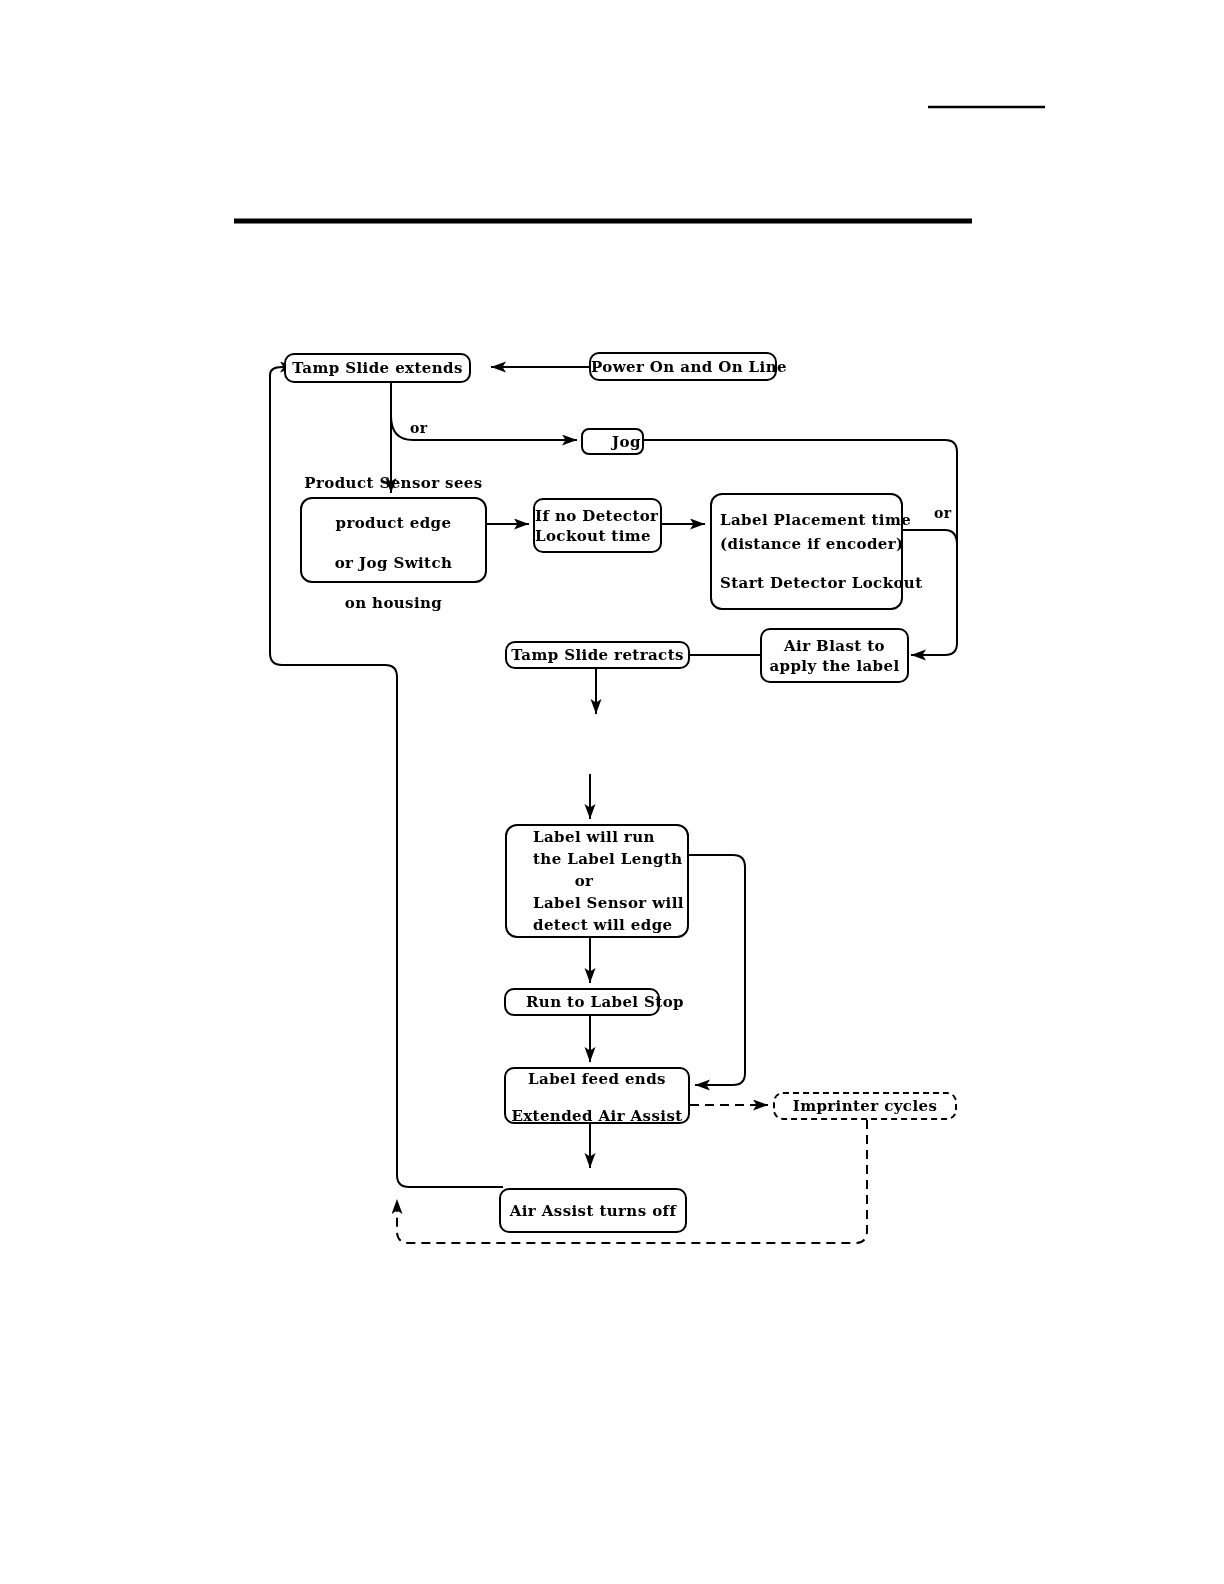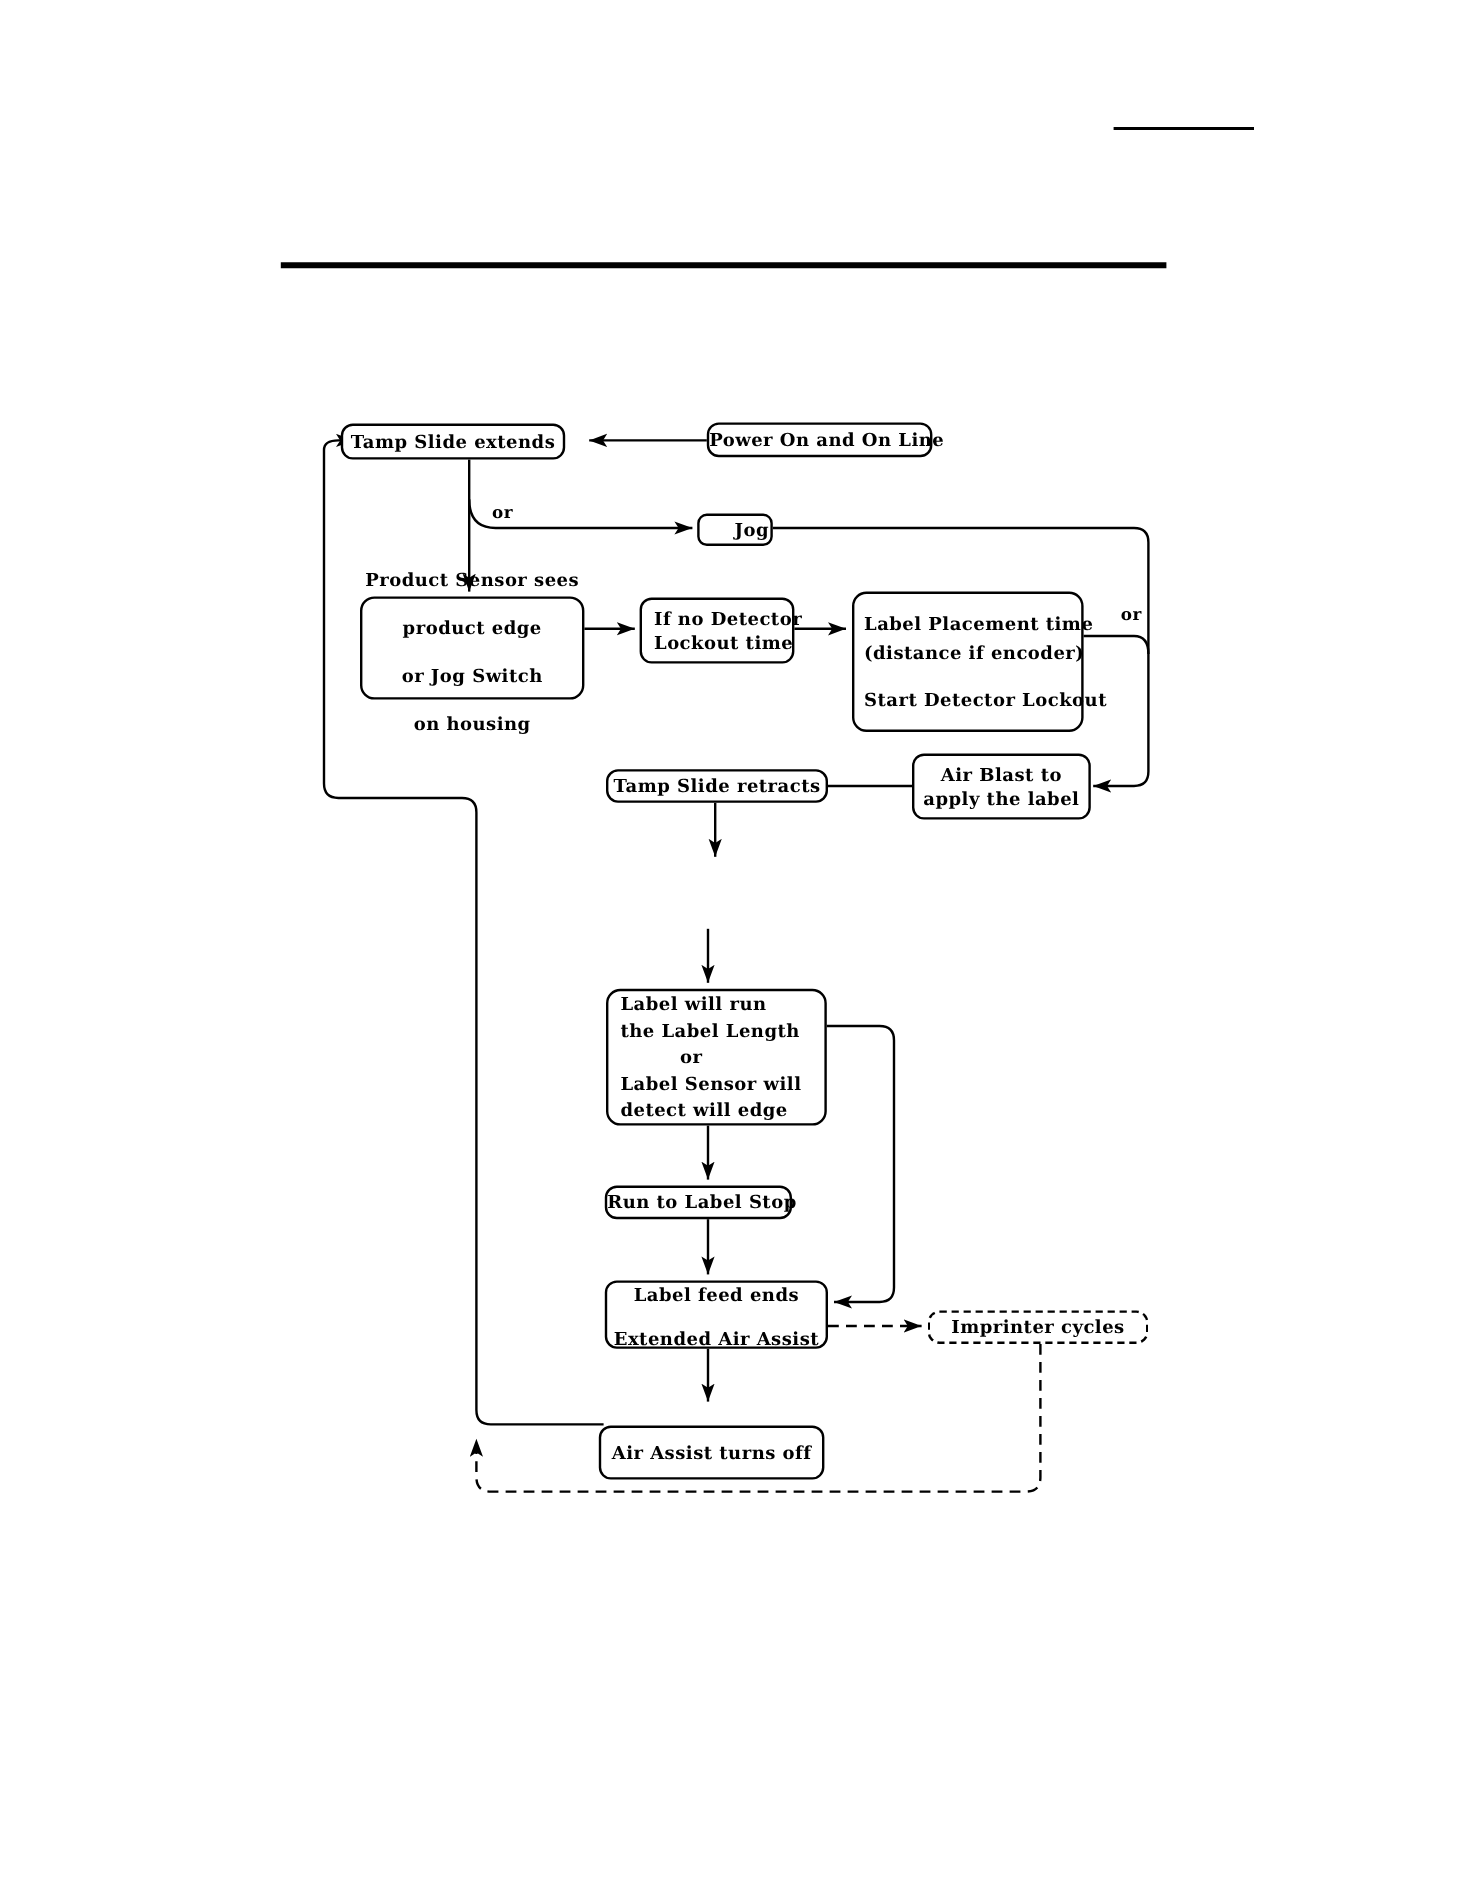--- a/index.html
+++ b/index.html
@@ -36,7 +36,7 @@
     white-space:nowrap;
   }
   .node.align-left .line{text-align:left;}
-  .node.align-left{padding-left:10px;}
+  .node.align-left{}
   .node.big-radius{border-radius:12px;}
   .node.dashed{border-style:dashed;}
   .node .line.center-line{text-align:center;padding-left:0;}

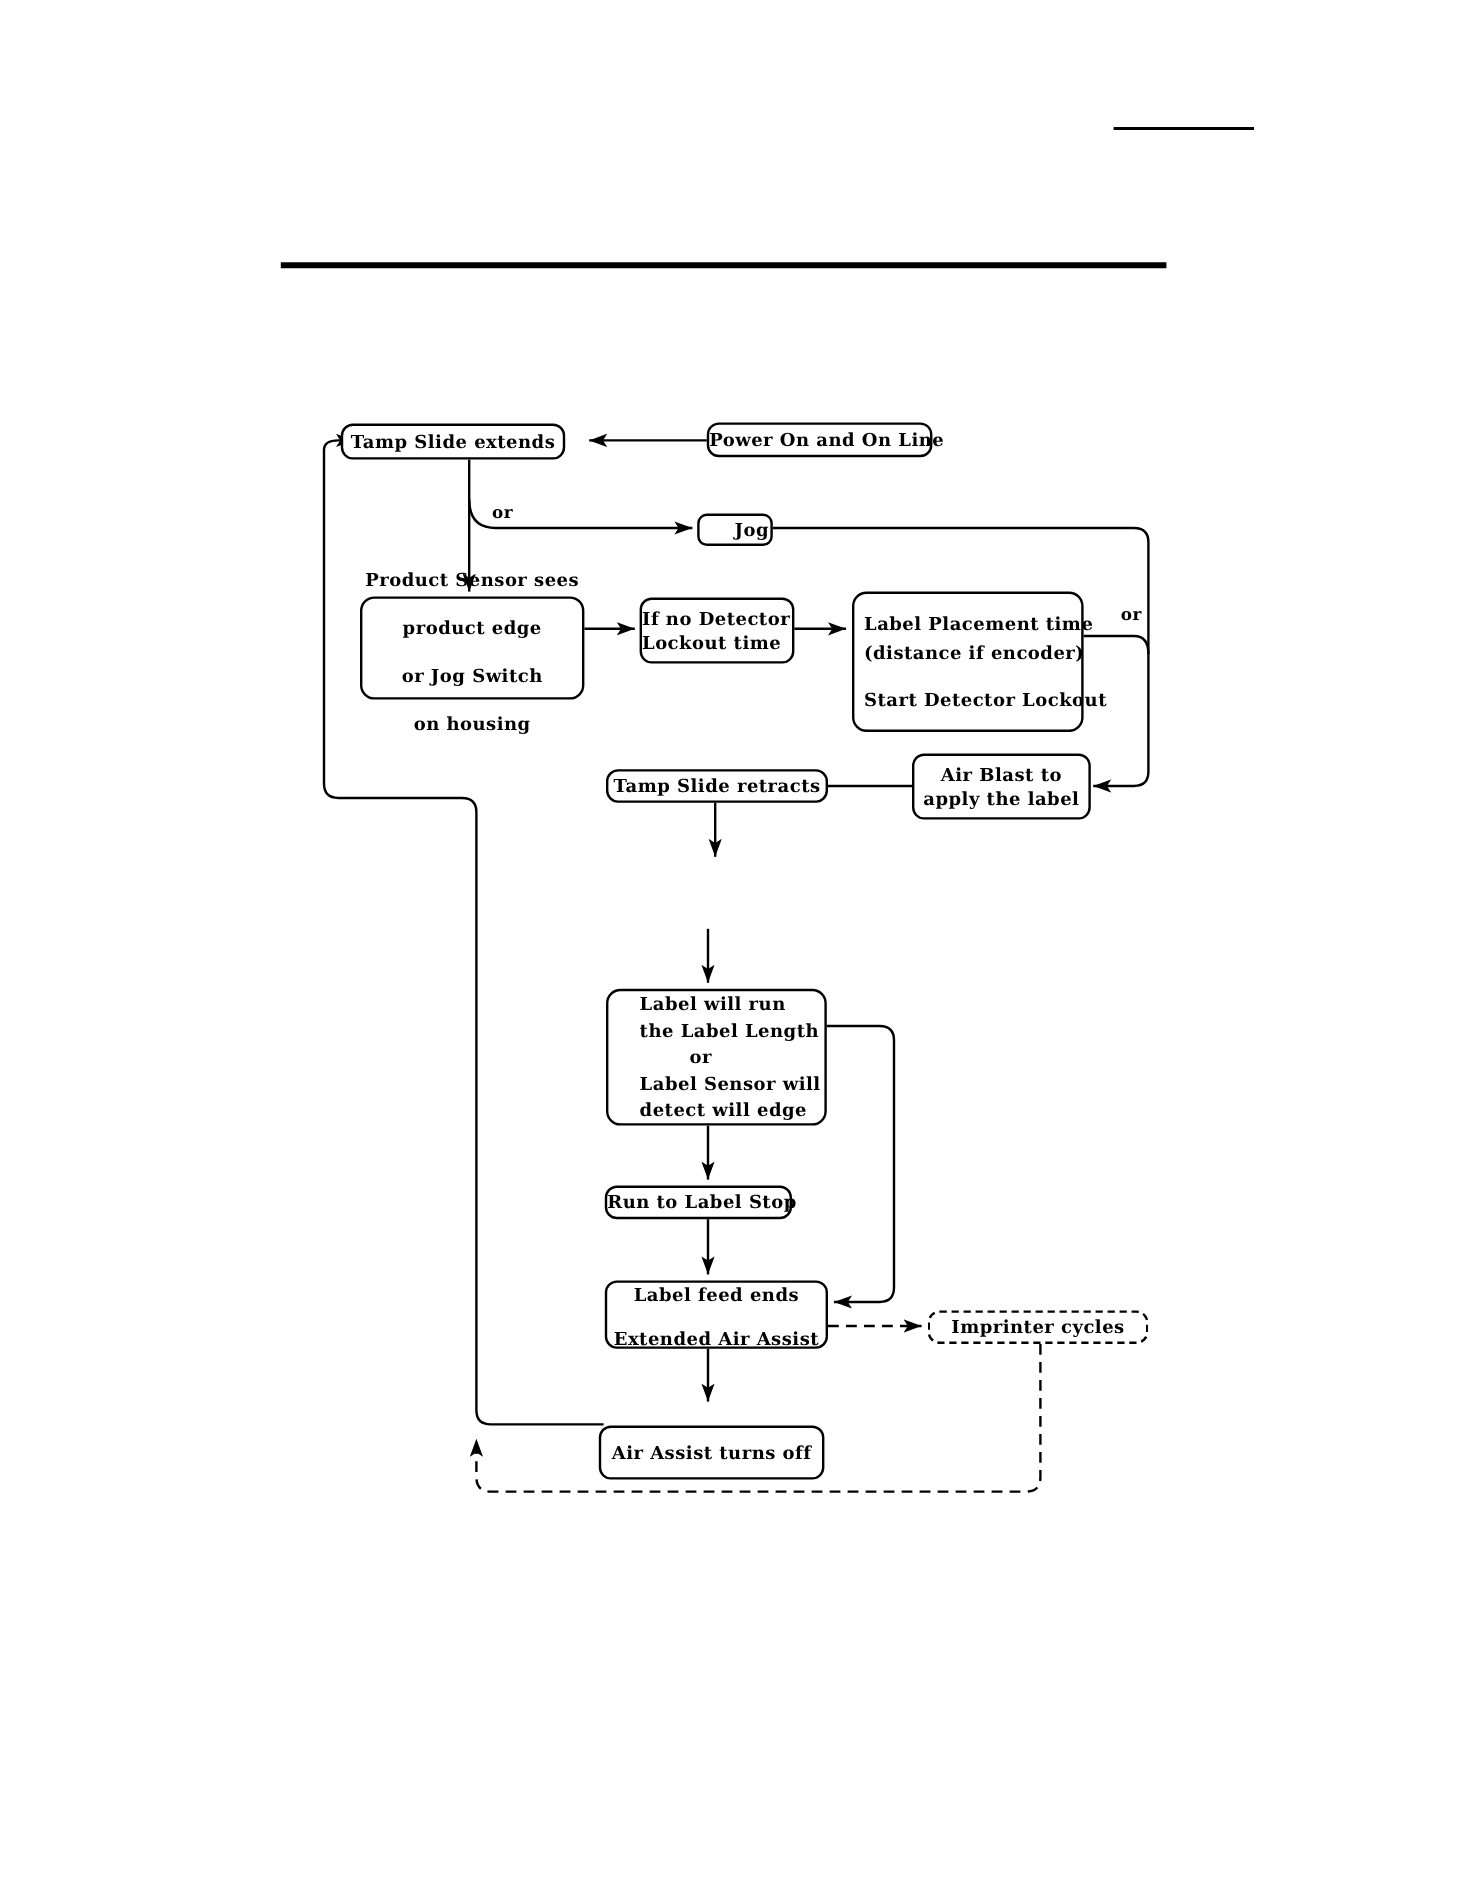--- a/index.html
+++ b/index.html
@@ -139,7 +139,7 @@
     <span class="line">detect will edge</span>
   </div>
 
-  <div class="node" style="left:504px;top:988px;width:156px;height:28px;">
+  <div class="node" style="left:504px;top:988px;width:156px;height:28px;padding-left:20px;">
     <span class="line">Run to Label Stop</span>
   </div>
 

